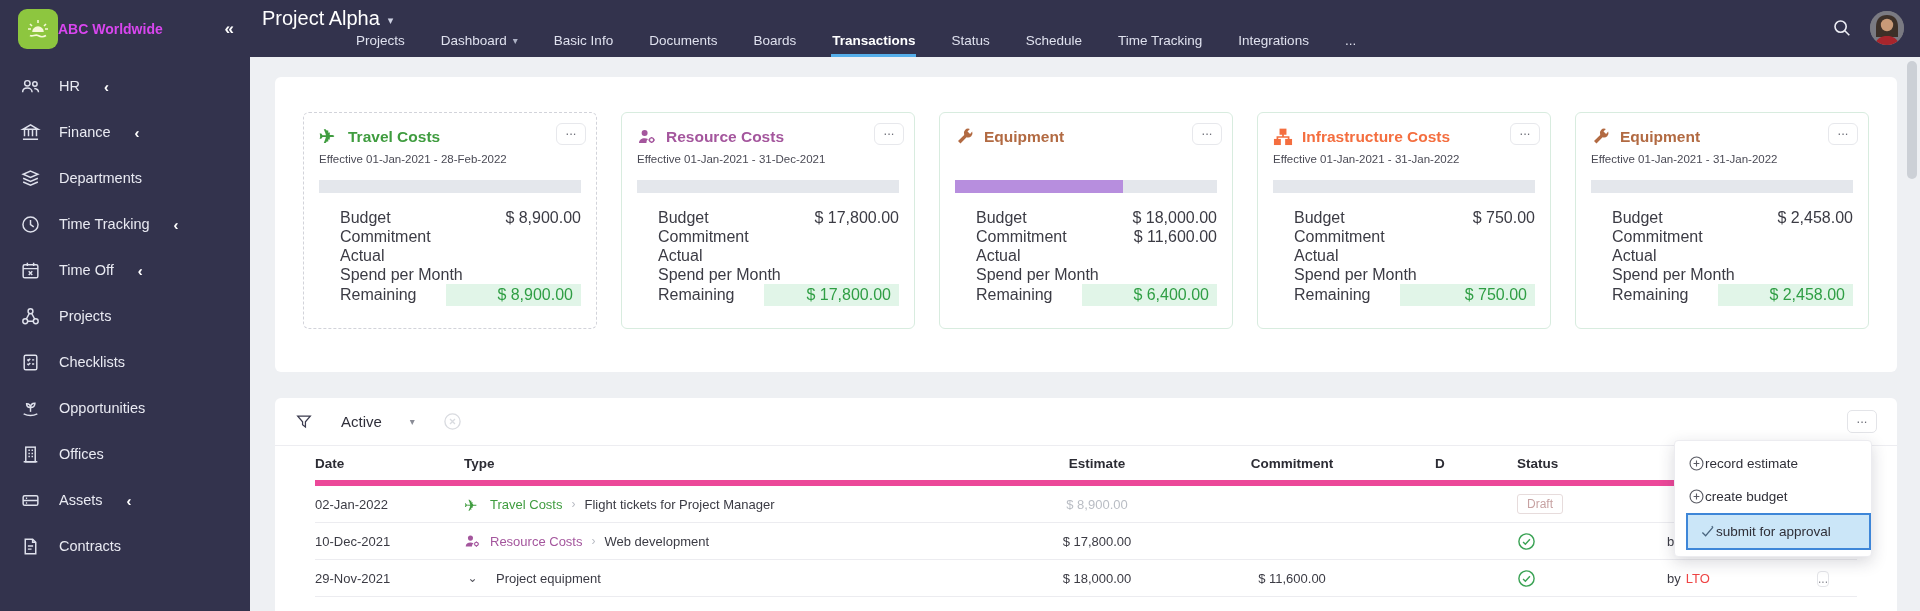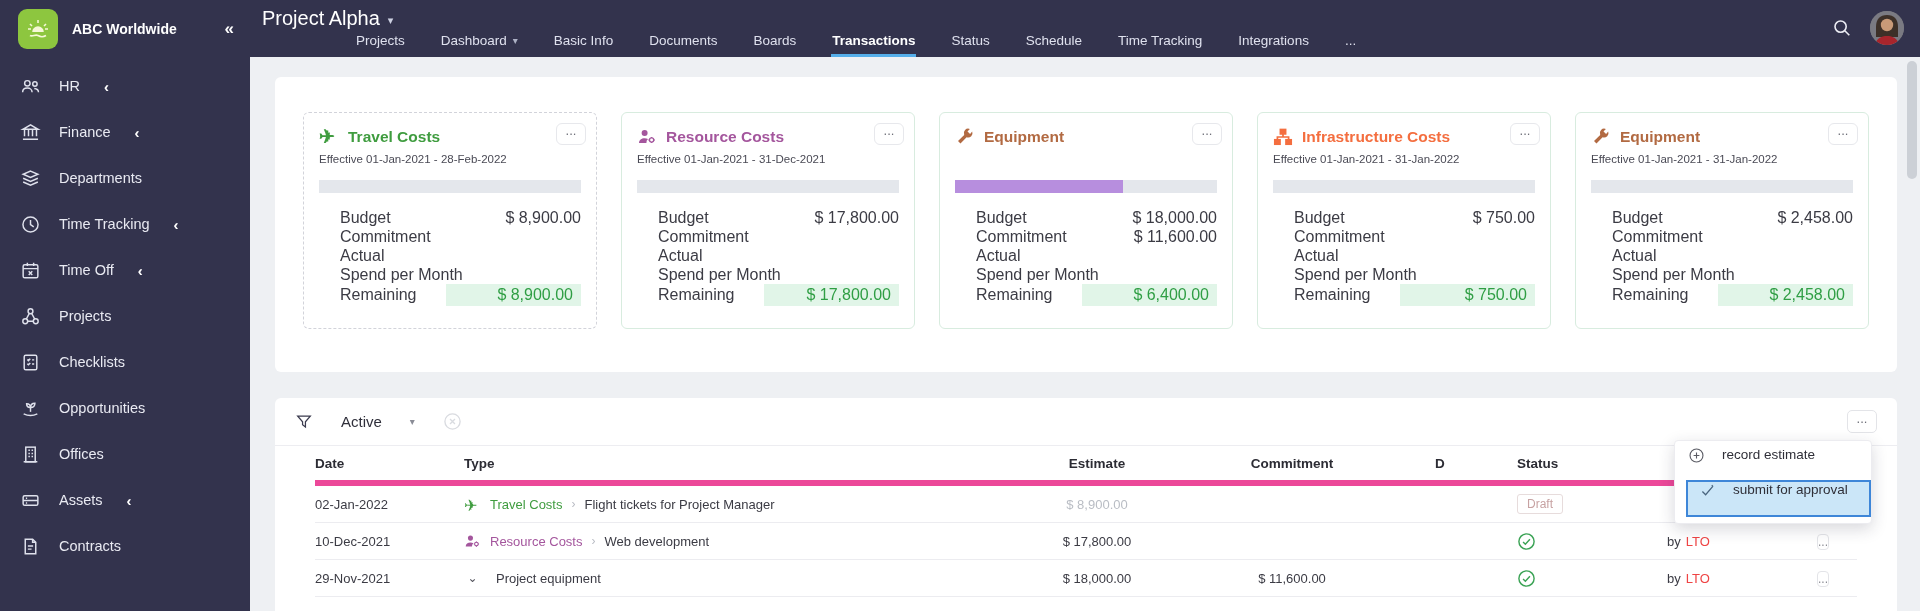--- a/index.html
+++ b/index.html
@@ -23,7 +23,7 @@
   .sidebar { position:absolute; left:0; top:0; bottom:0; width:250px; background:#33334d; z-index:5; }
   .ws-row { height:57px; display:flex; align-items:center; padding:0 18px; }
   .ws-logo { width:40px; height:40px; border-radius:9px; background:#8dc63f; display:flex; align-items:center; justify-content:center; }
-  .ws-name { margin-left:14px; color:#ffffff; font-size:14px; font-weight:bold; flex:1; }
+  .ws-name { color:#d946ef; font-size:14px; font-weight:bold; flex:1; }
   .ws-collapse { color:#fff; font-size:17px; font-weight:bold; cursor:pointer; letter-spacing:-2px; }
   .nav { padding-top:6px; }
   .nav-item { height:46px; display:flex; align-items:center; padding:0 20px; color:#e9eaf2; font-size:14.5px; cursor:pointer; gap:18px; }

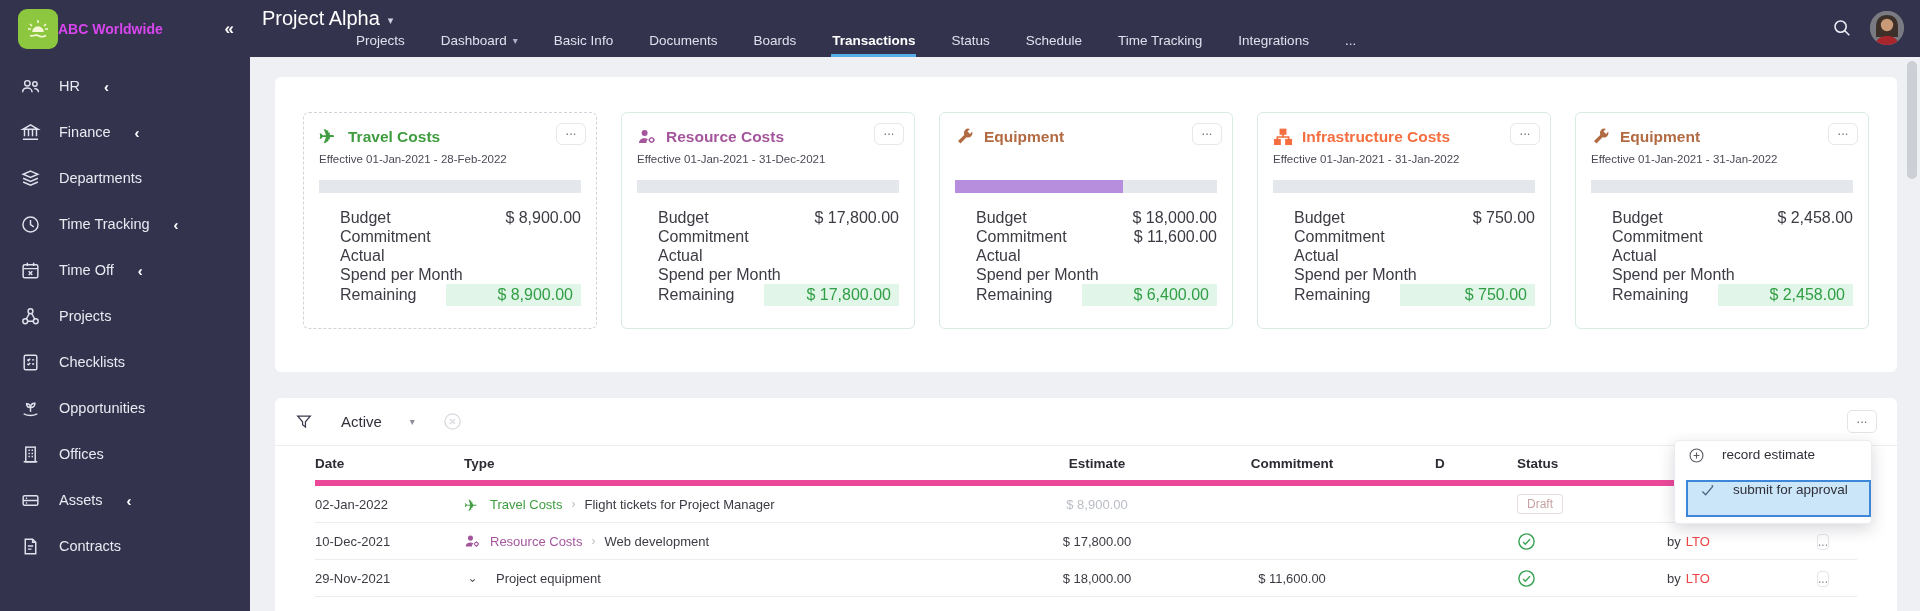--- a/index.html
+++ b/index.html
@@ -77,7 +77,7 @@
 
   
   .dropdown { position:absolute; top:42px; right:25px; width:198px; background:#fff; border:1px solid #ececf0; border-radius:4px; box-shadow:0 5px 16px rgba(40,40,60,.18); z-index:20; padding:6px 0; }
-  .menu-item { height:33px; display:flex; gap:17px; padding:0 13px; font-size:13.5px; color:#2f2f38; cursor:pointer; }
+  .menu-item { height:33px; display:flex; align-items:center; gap:0; padding:0 13px; font-size:13.5px; color:#2f2f38; cursor:pointer; }
   .menu-item.hl { background:#cbe6f8; border:2px solid #3e86d8; height:37px; padding:0 11px;margin-left:11px; }
   .mi-icon { width:17px; height:17px; color:#5a5b64; flex:0 0 auto; }
 

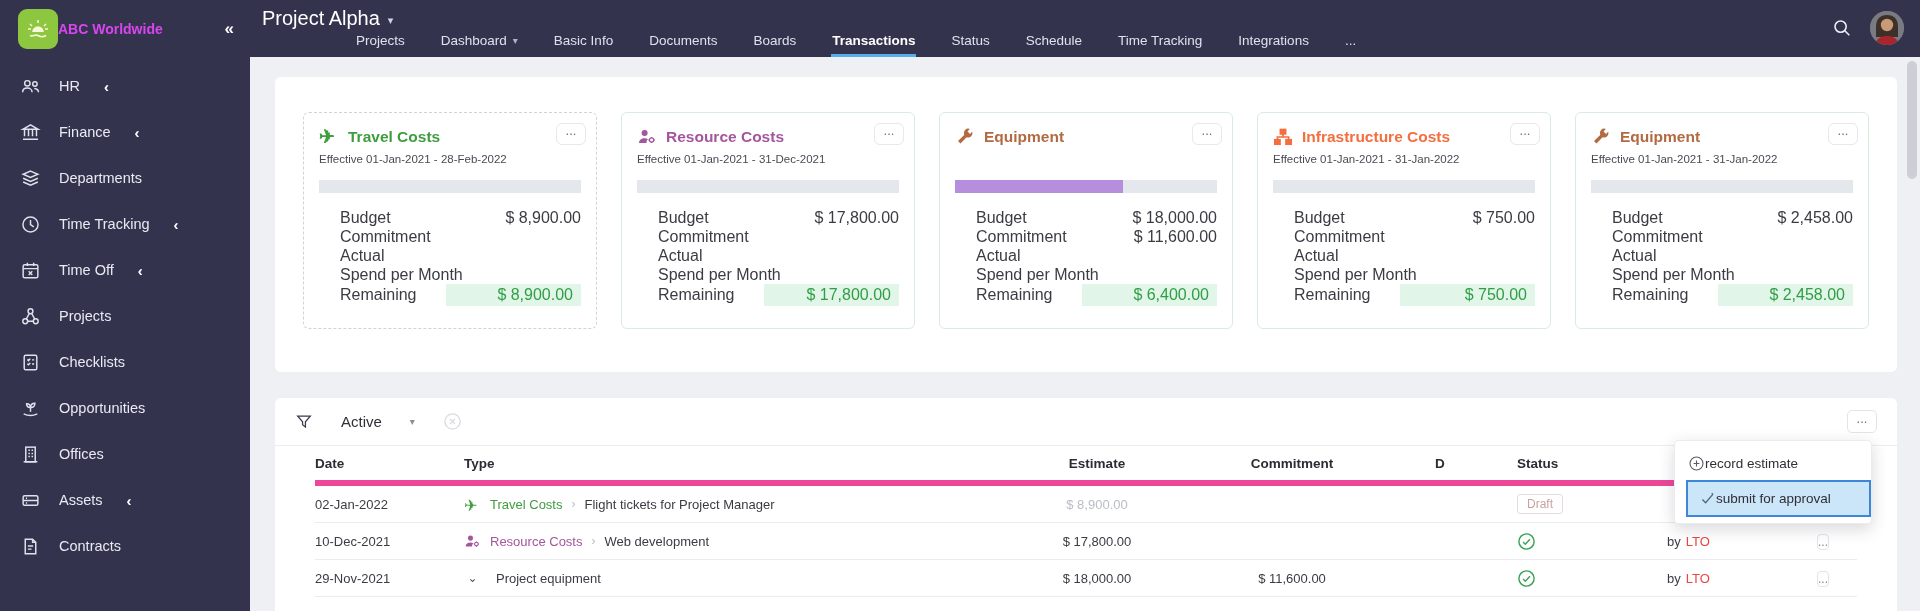--- a/index.html
+++ b/index.html
@@ -583,6 +583,15 @@
         </span>
       <span>record estimate</span>
     </div>
+    <div class="menu-item">
+      <span class="mi-icon">
+          <svg viewBox="0 0 20 20" fill="none" stroke="currentColor" stroke-width="1.3">
+            <circle cx="10" cy="10" r="7.6"></circle>
+            <path d="M10 6.6v6.8M6.6 10h6.8"></path>
+          </svg>
+        </span>
+      <span>create budget</span>
+    </div>
     <div class="menu-item hl">
       <span class="mi-icon">
           <svg viewBox="0 0 20 20" fill="none" stroke="#49657f" stroke-width="1.5">

